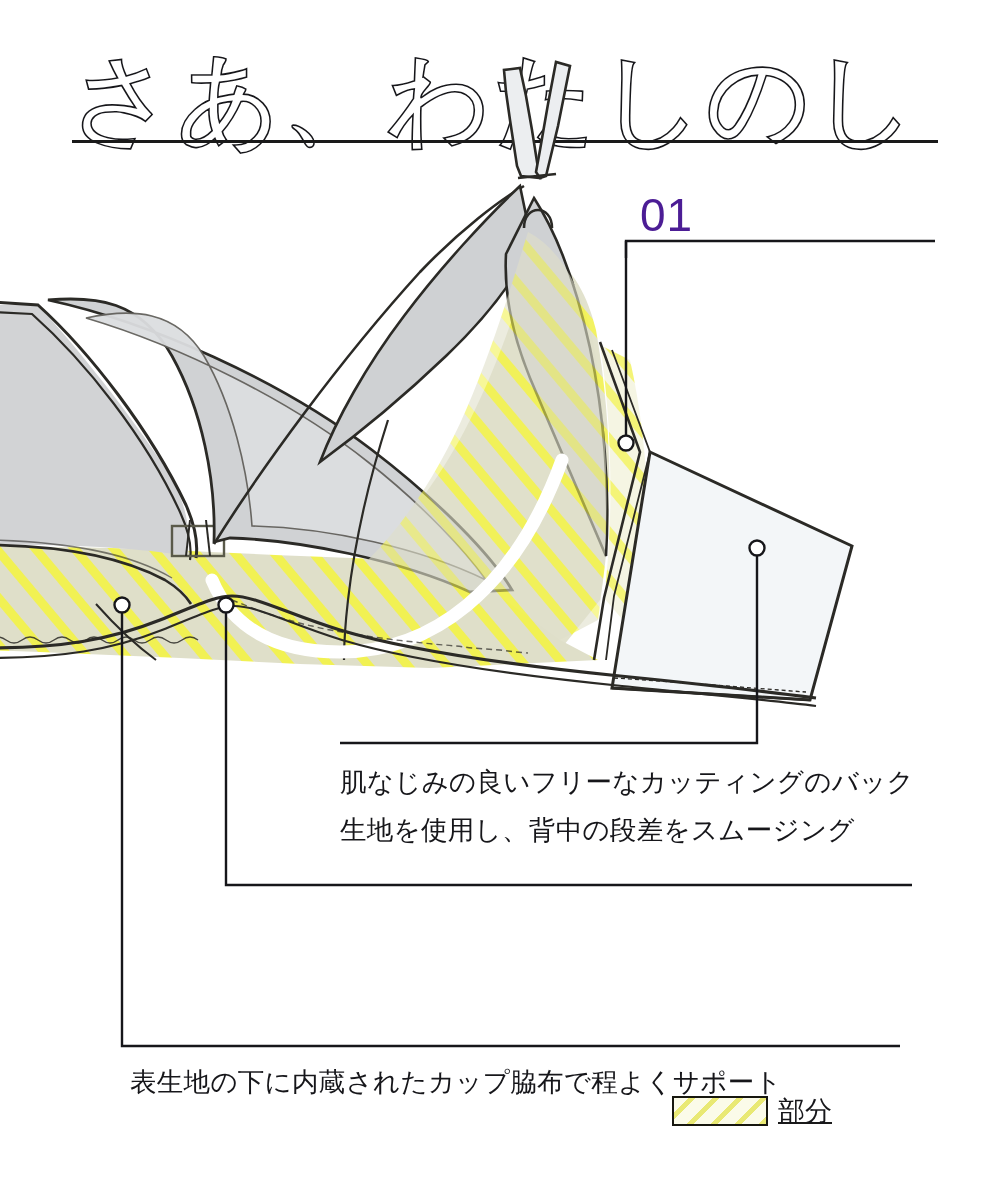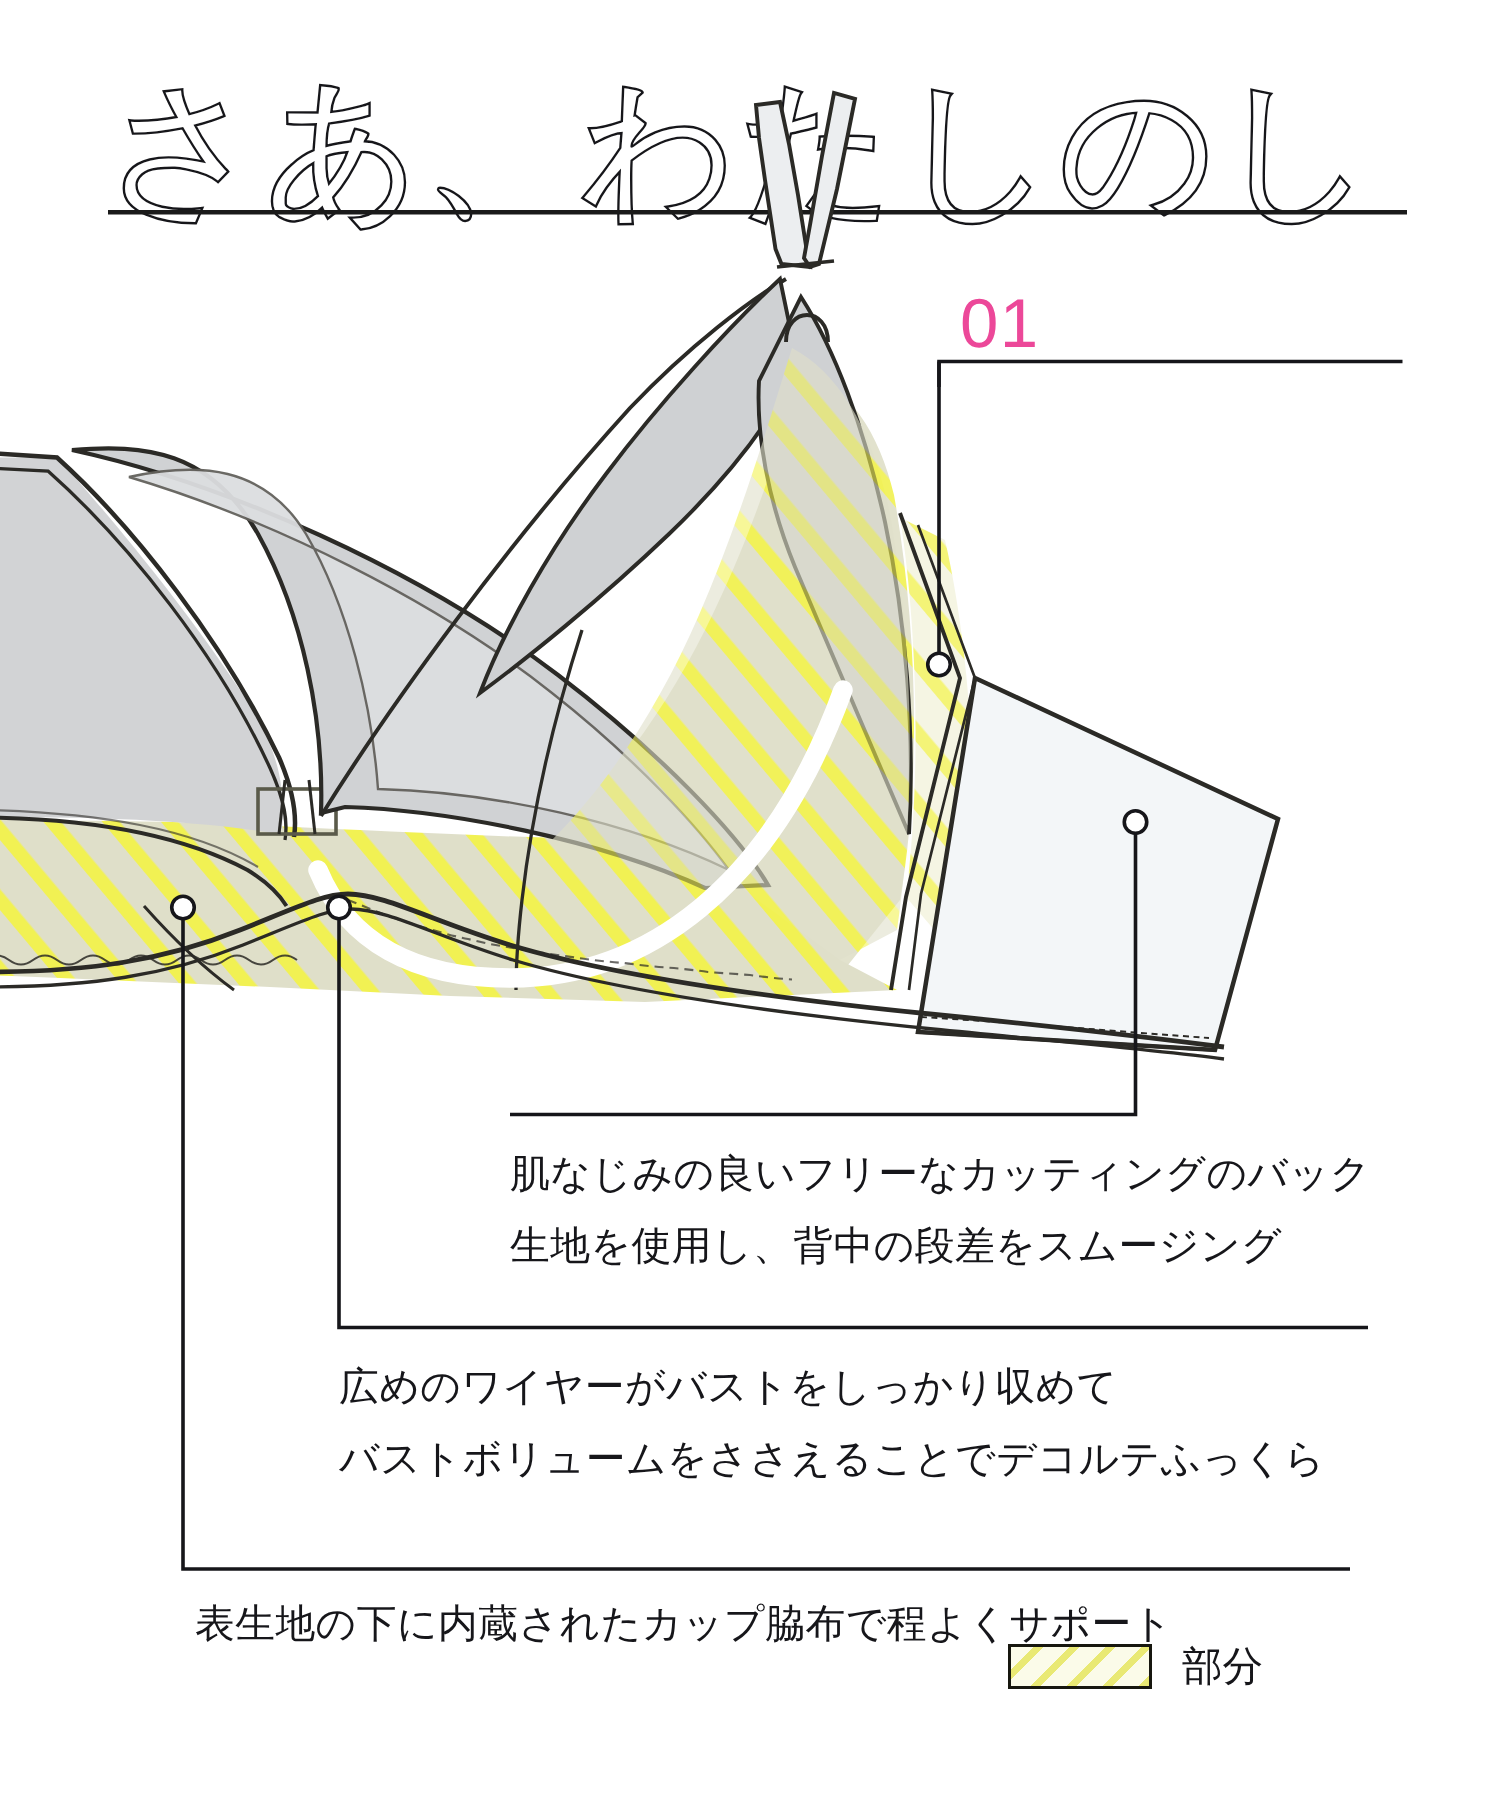--- a/index.html
+++ b/index.html
@@ -20,7 +20,7 @@
   .callout{position:absolute;}
   .cnum{
     font-family:"Liberation Sans","DejaVu Sans",sans-serif;
-    font-size:46px;line-height:46px;font-weight:400;color:#ec4899;
+    font-size:46px;line-height:46px;font-weight:400;color:#4c1d95;
     letter-spacing:1px;
   }
   .ctext{

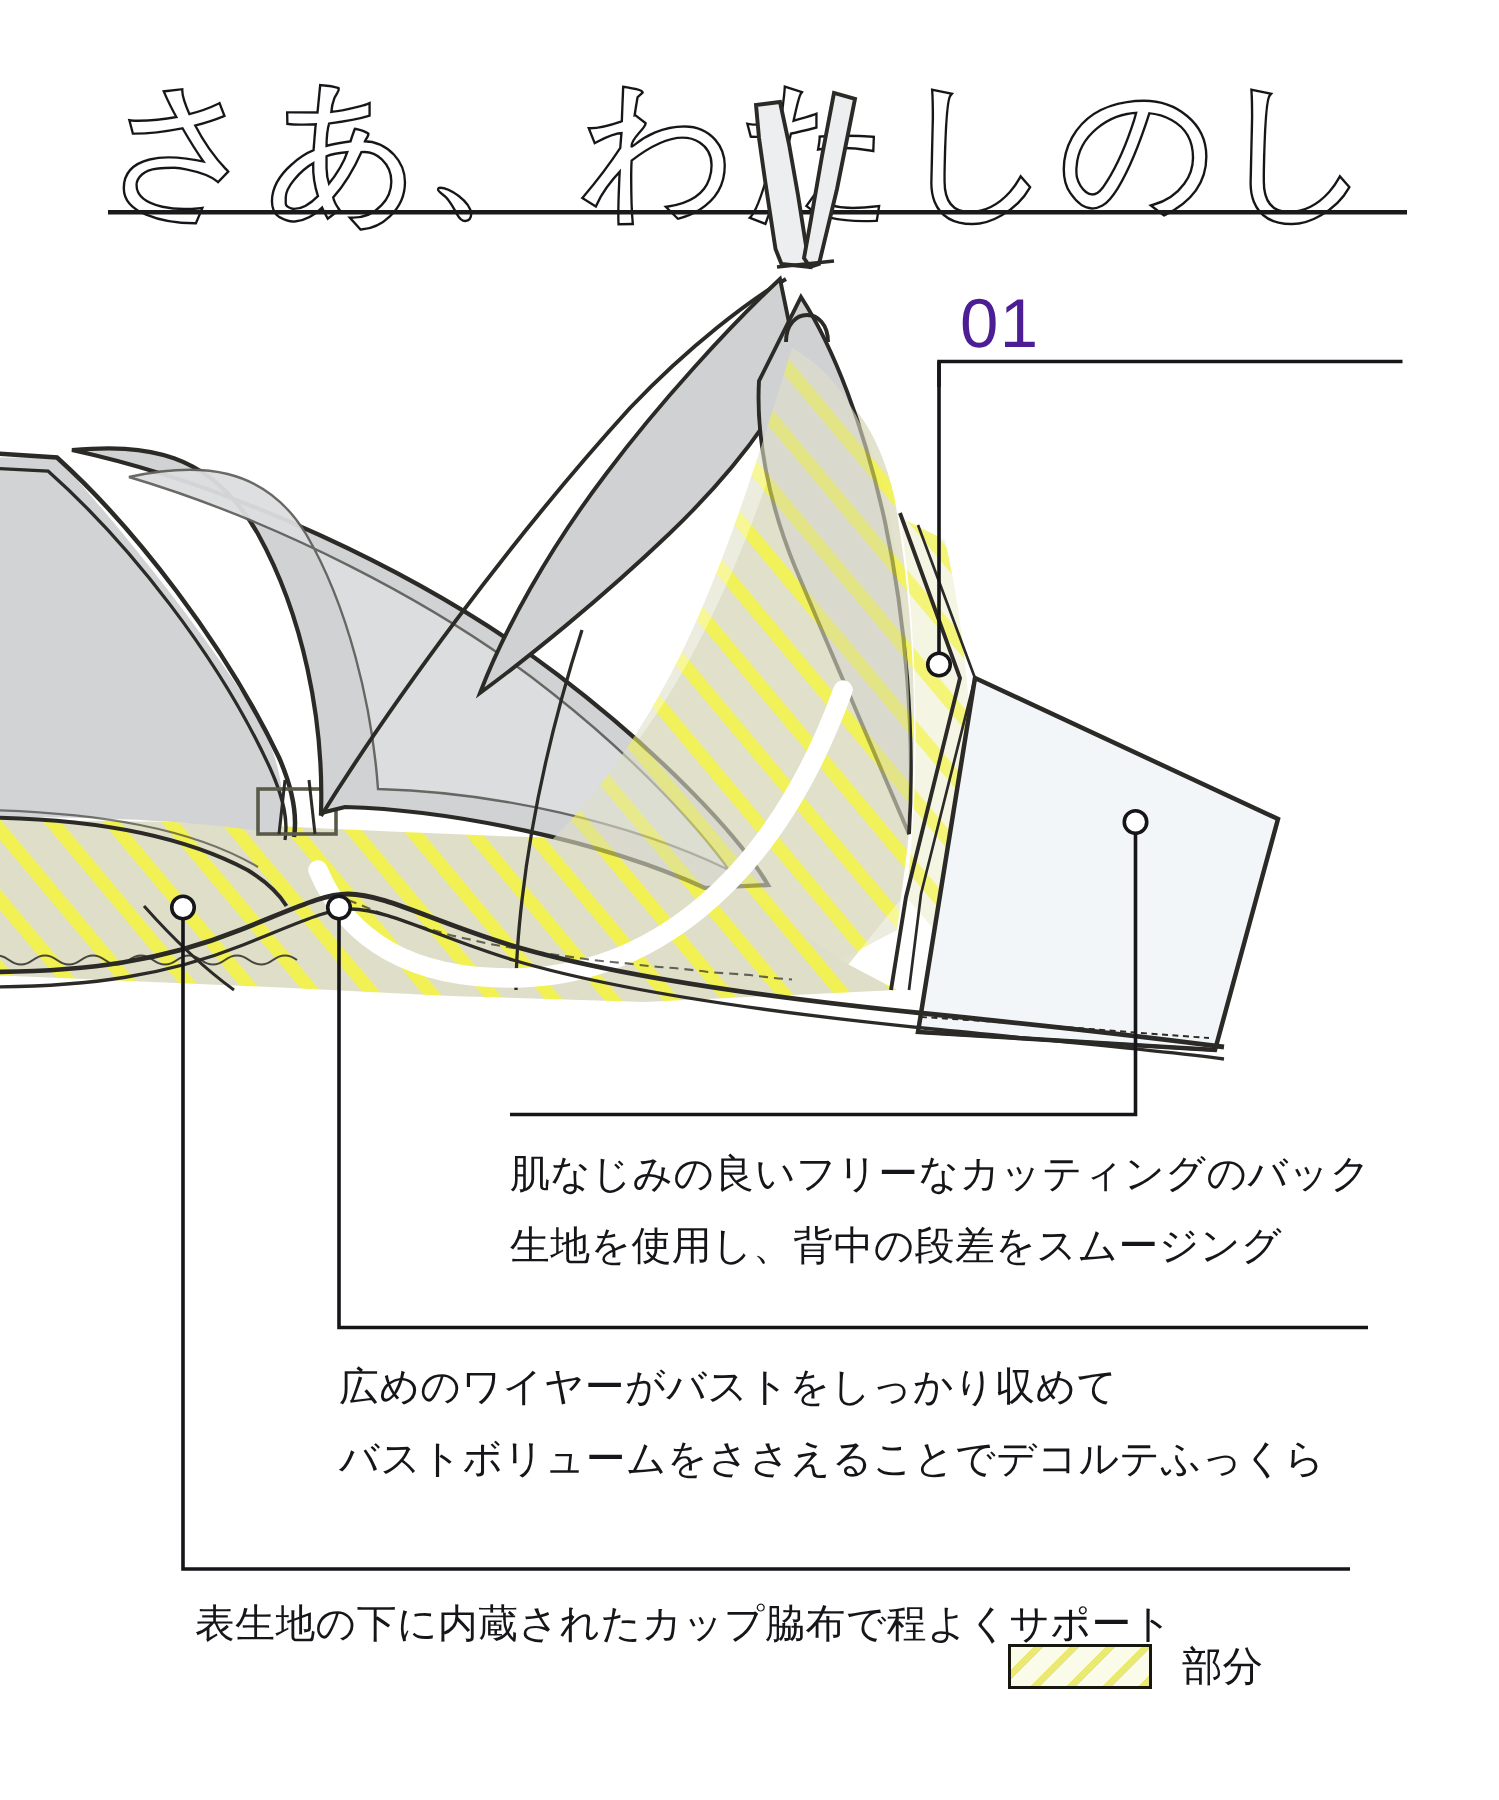--- a/index.html
+++ b/index.html
@@ -230,10 +230,6 @@
 生地を使用し、背中の段差をスムージング</div>
   </div>
 
-  <div class="callout" style="left:226px;top:900px;width:700px;">
-    <div class="ctext wide">広めのワイヤーがバストをしっかり収めて
-バストボリュームをささえることでデコルテふっくら</div>
-  </div>
 
   <div class="callout" style="left:130px;top:1058px;width:800px;">
     <div class="ctext wide">表生地の下に内蔵されたカップ脇布で程よくサポート</div>

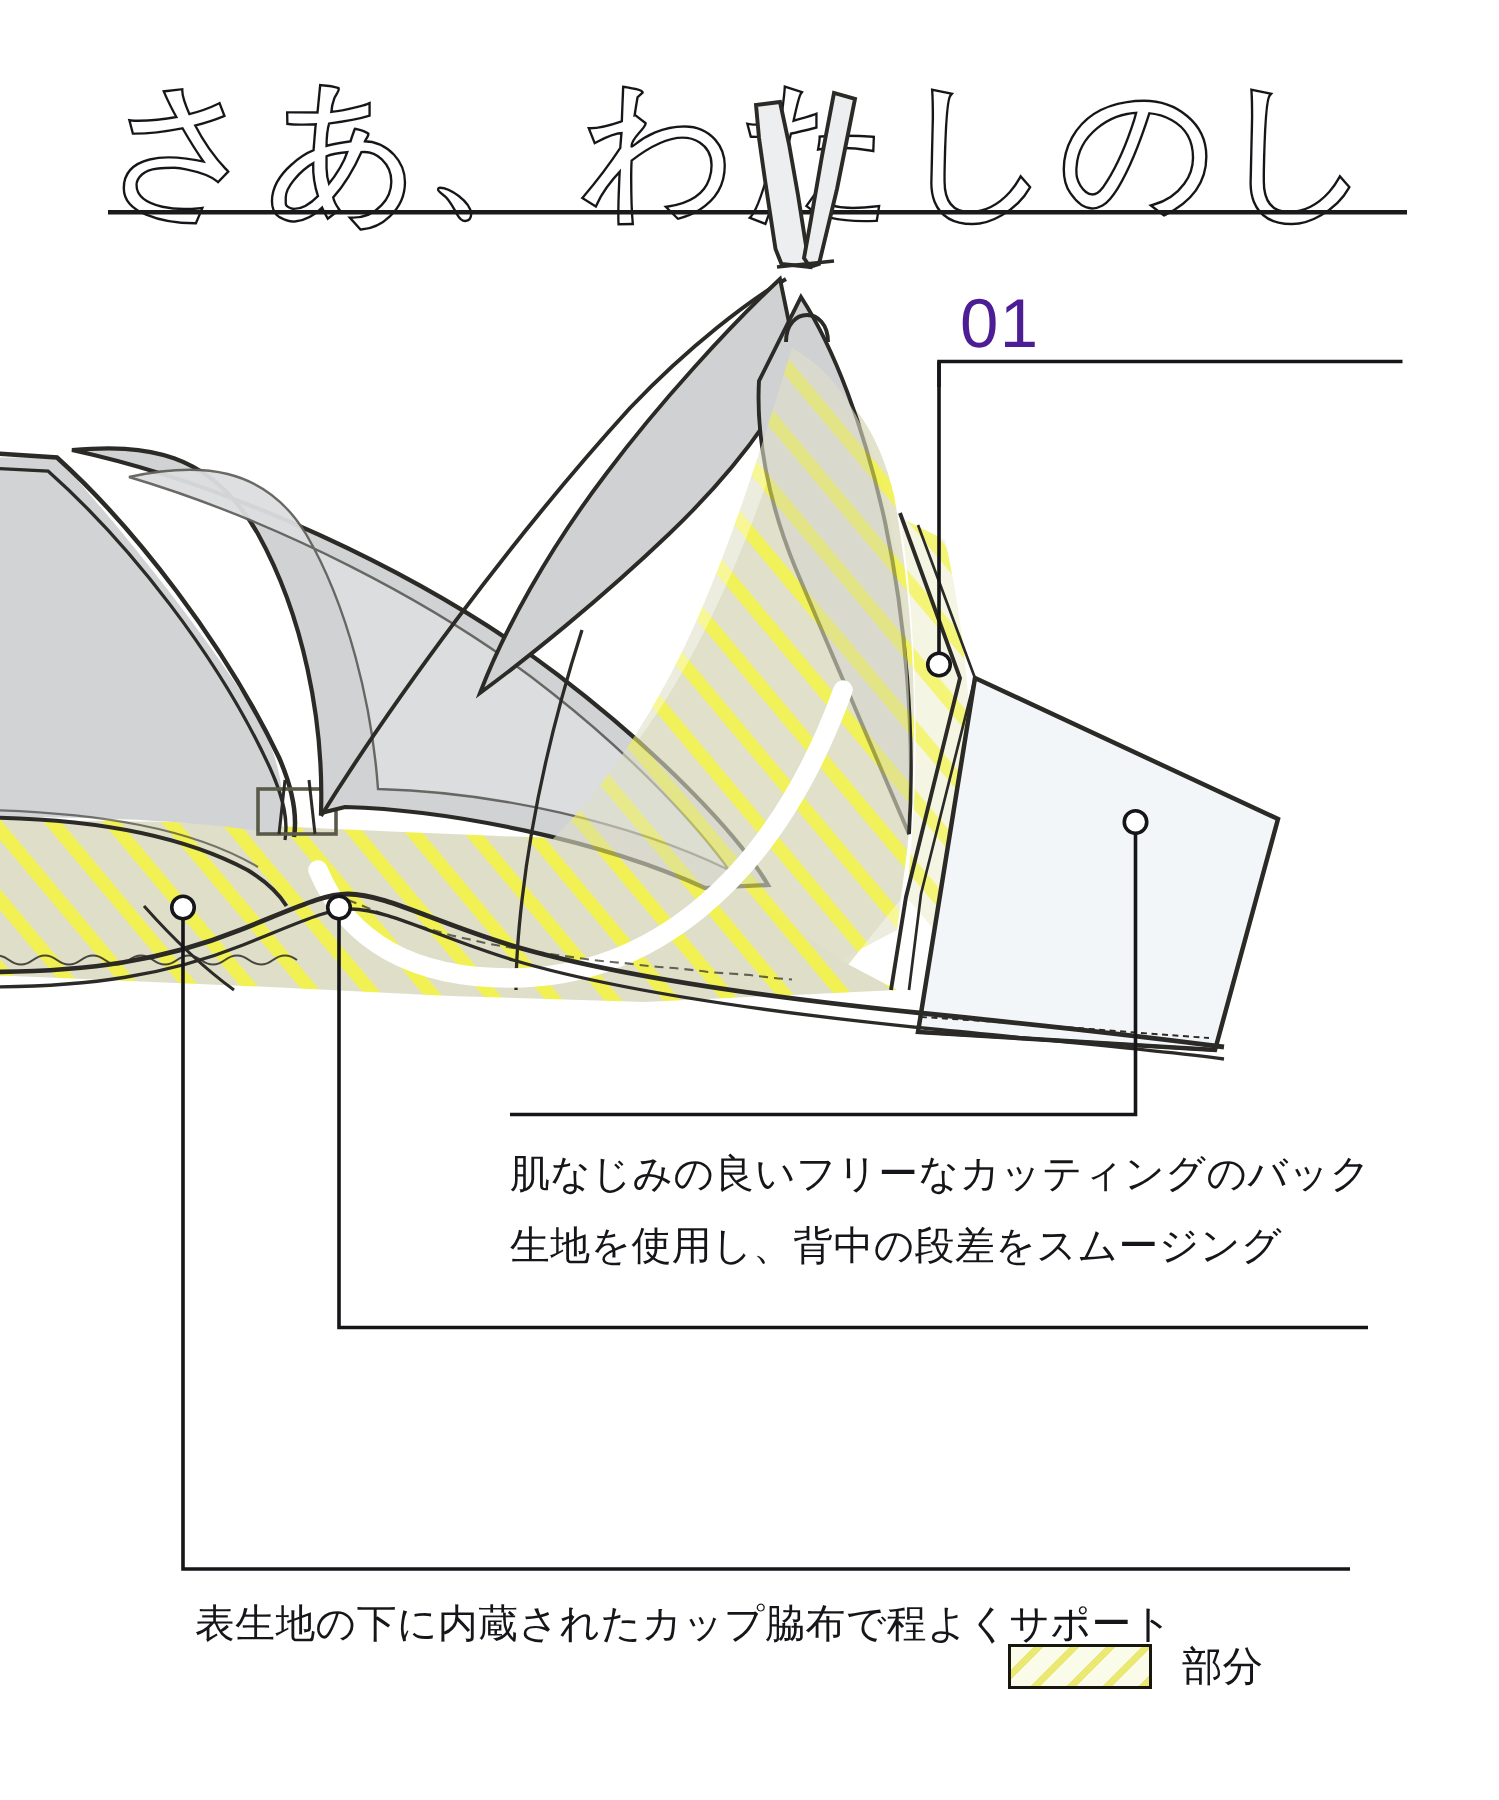--- a/index.html
+++ b/index.html
@@ -31,7 +31,7 @@
   .ctext.wide{font-size:26.5px;line-height:48px;}
 
   
-  .legend{position:absolute;left:672px;top:1096px;display:flex;align-items:center;gap:20px;}
+  .legend{position:absolute;left:672px;top:1096px;display:flex;align-items:center;gap:10px;text-decoration:underline;}
   .legend-swatch{width:96px;height:30px;border:2.5px solid #17170f;box-sizing:border-box;
     background-color:#fbfbe9;
     background-image:repeating-linear-gradient(-45deg,

